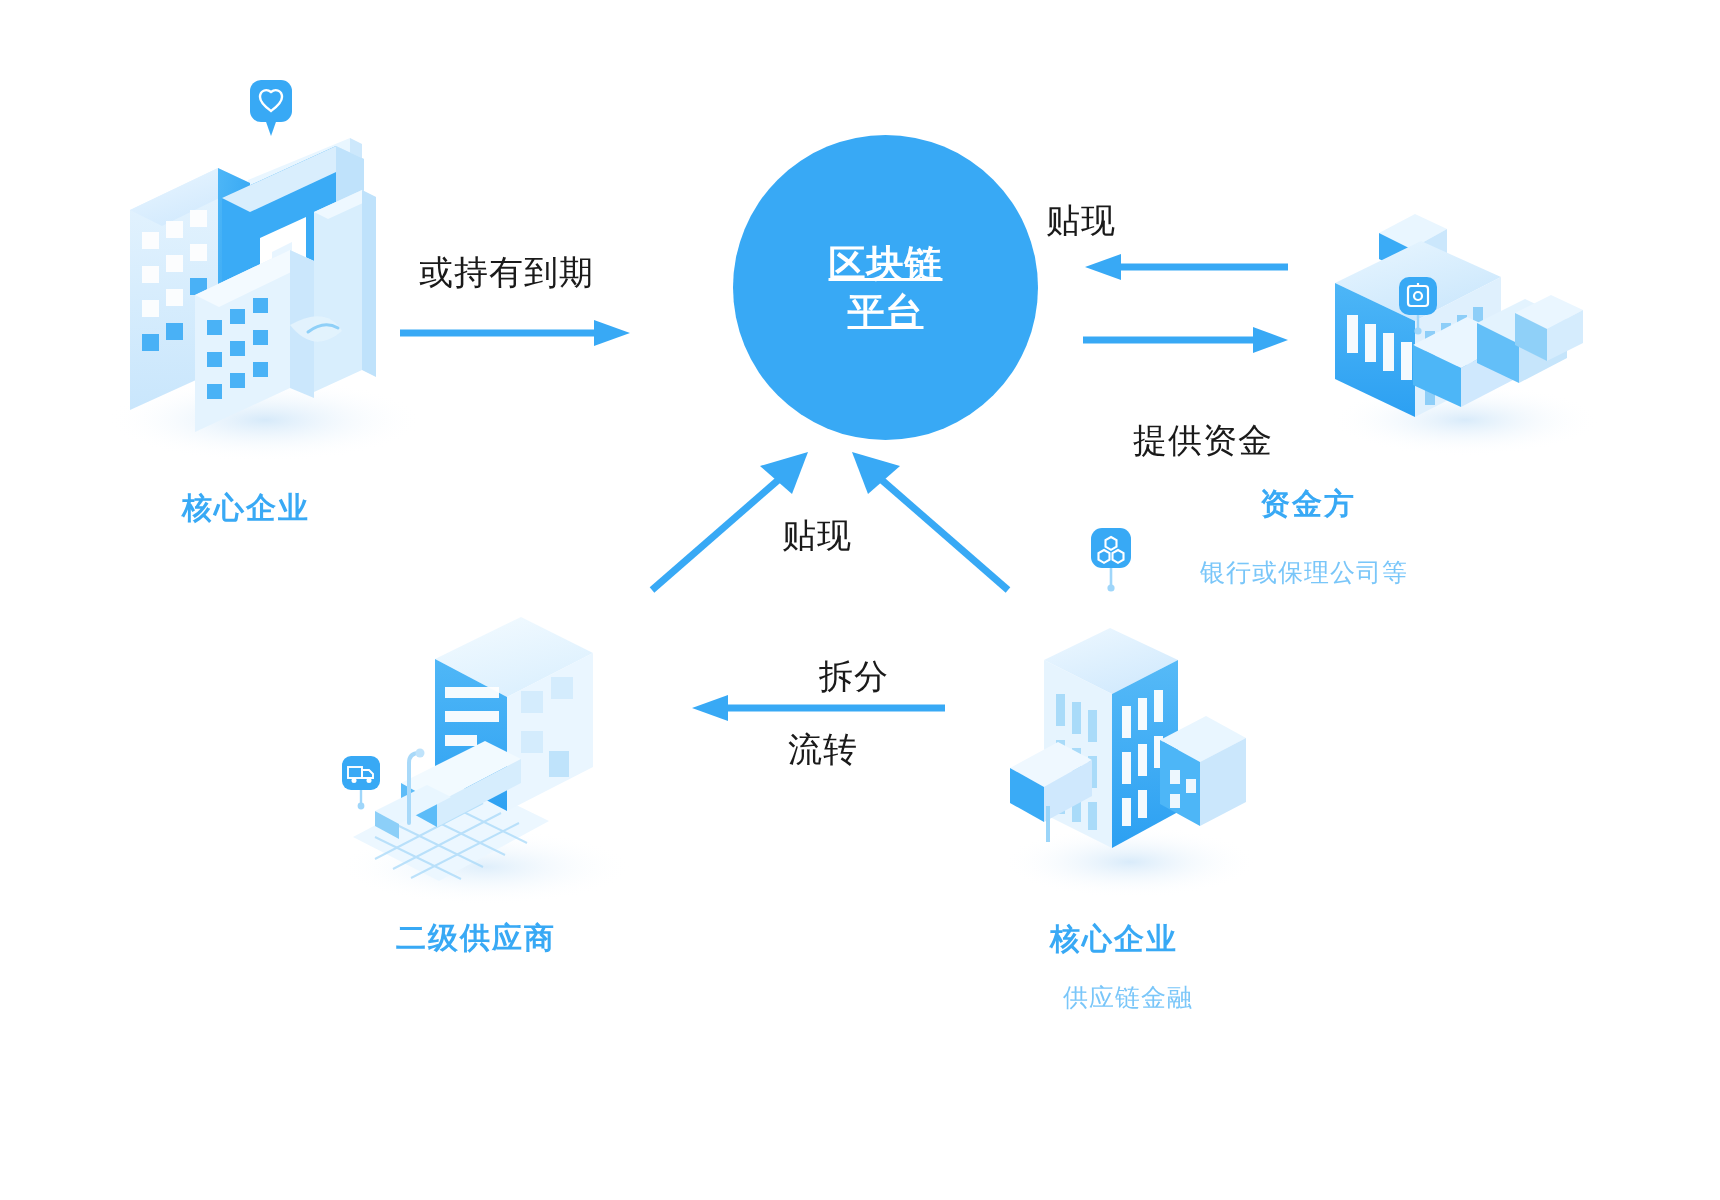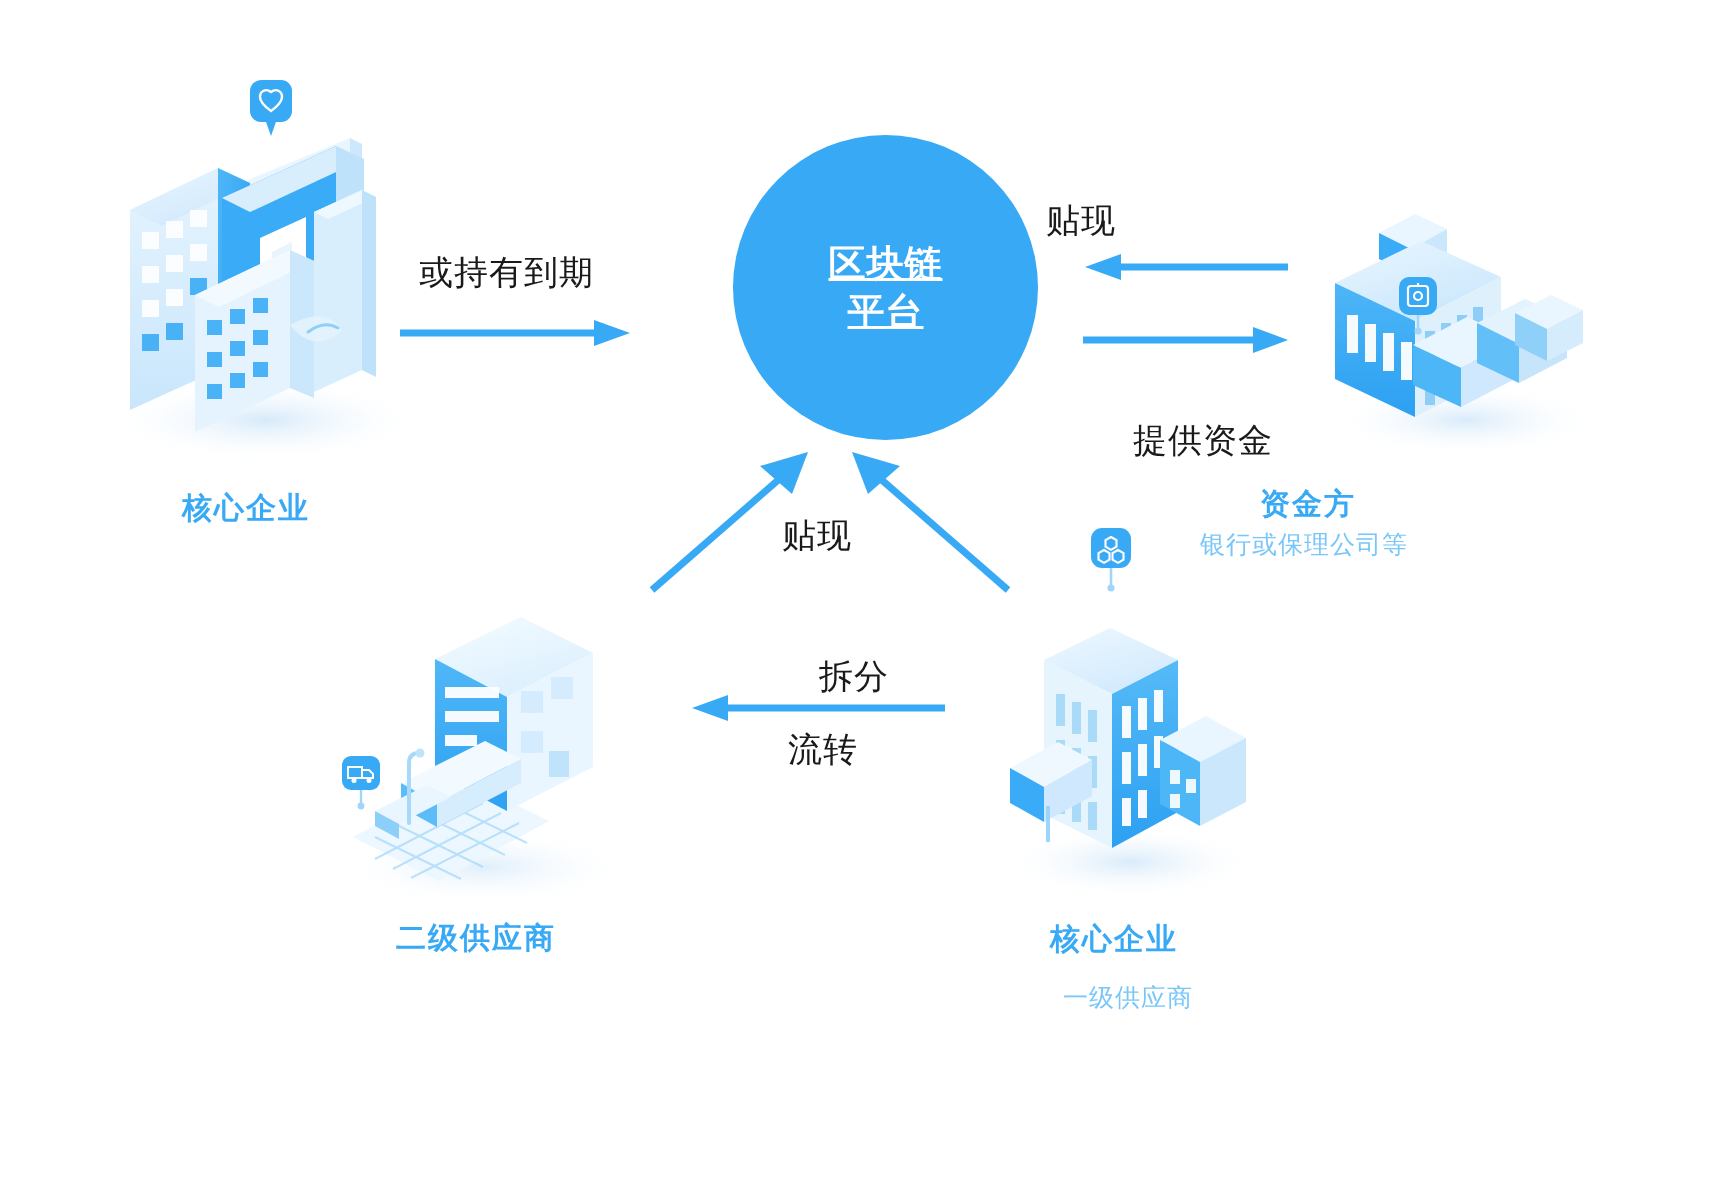--- a/index.html
+++ b/index.html
@@ -264,7 +264,7 @@
   </div>
 
   <div class="abs node-title" style="left:1260px; top:484px;font-family:Liberation Mono, monospace;">资金方</div>
-  <div class="abs node-sub" style="left:1200px; top:528px;">银行或保理公司等</div>
+  <div class="abs node-sub" style="left:1200px; top:556px;">银行或保理公司等</div>
 
   <div class="abs illu" style="left:640px; top:440px; width:180px; height:160px;">
     <svg width="180" height="160" viewBox="0 0 180 160">

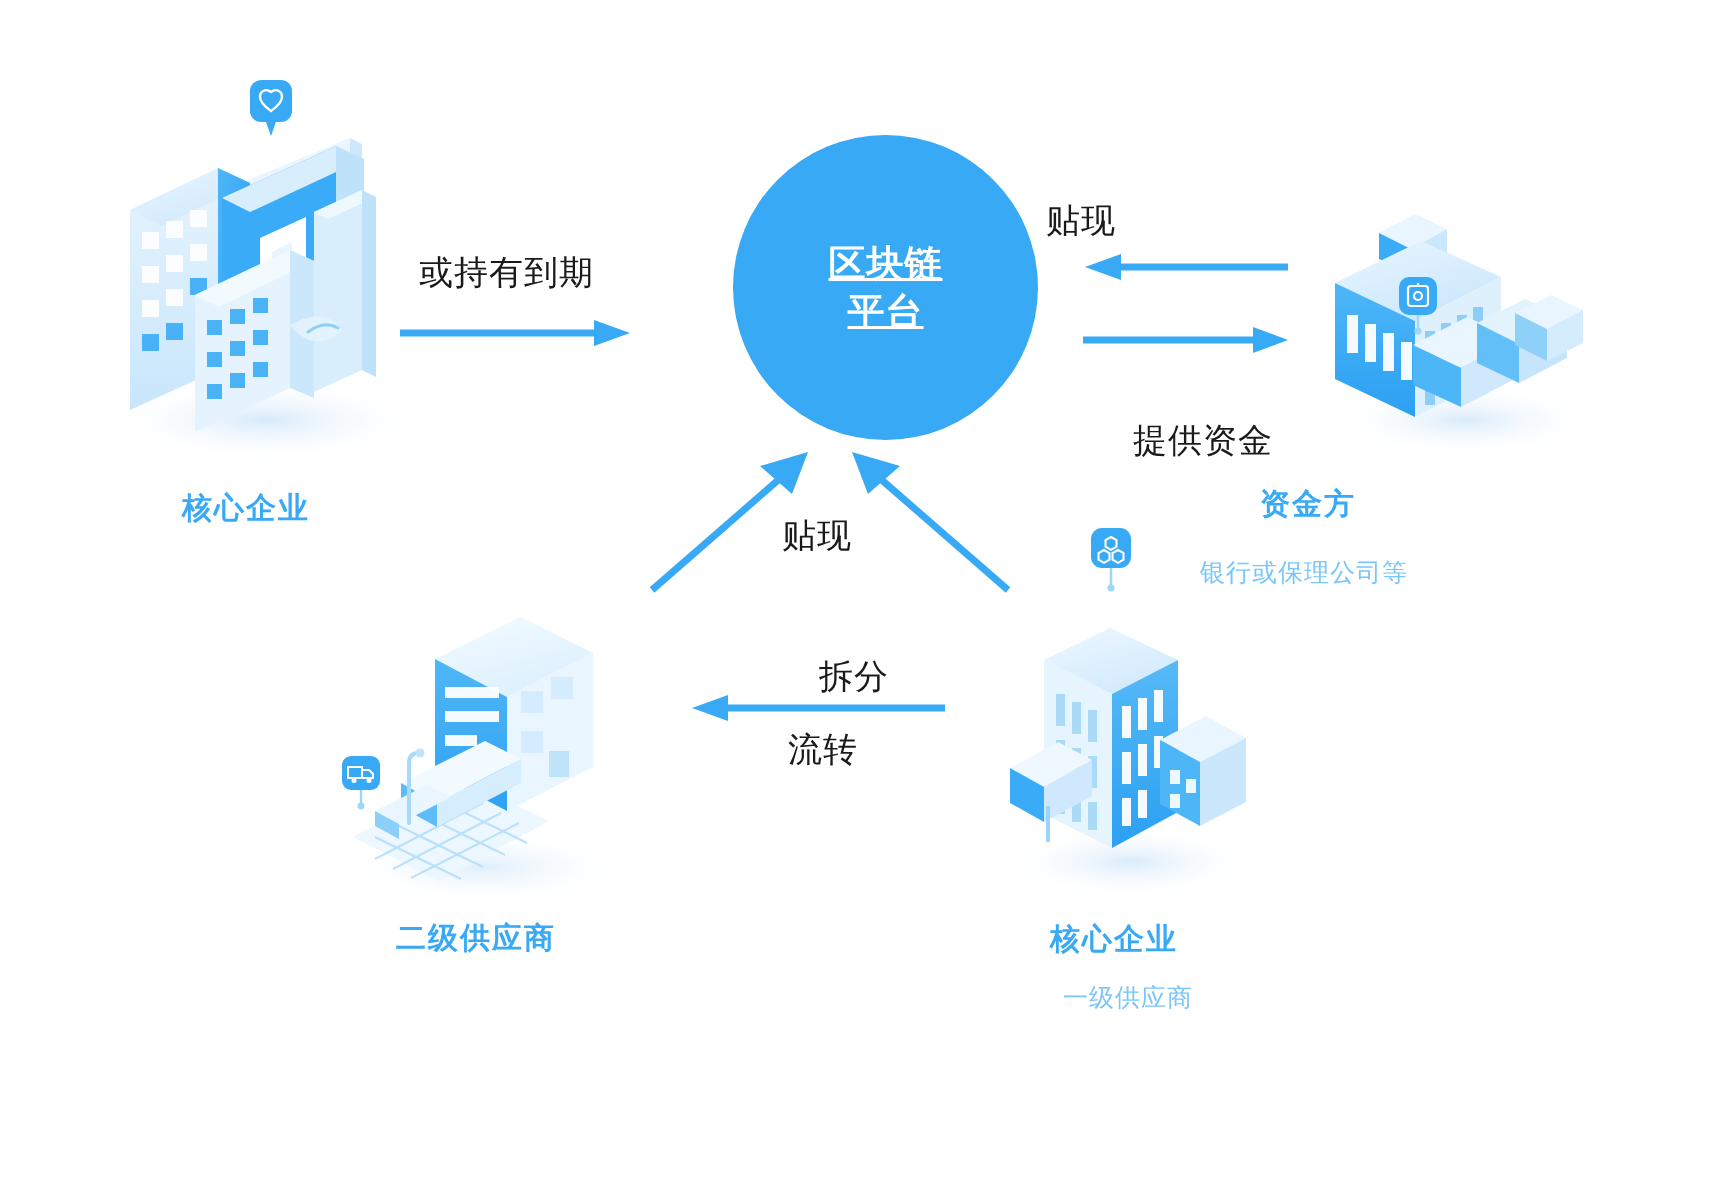--- a/index.html
+++ b/index.html
@@ -367,7 +367,7 @@
   </div>
 
   <div class="abs node-title" style="left:1050px; top:919px;">核心企业</div>
-  <div class="abs node-sub" style="left:1063px; top:981px;">一级供应商</div>
+  <div class="abs node-sub" style="left:1063px; top:981px;">供应链金融</div>
 
   <div class="abs illu" style="left:335px; top:615px; width:300px; height:290px;">
     <svg width="300" height="290" viewBox="0 0 300 290">

